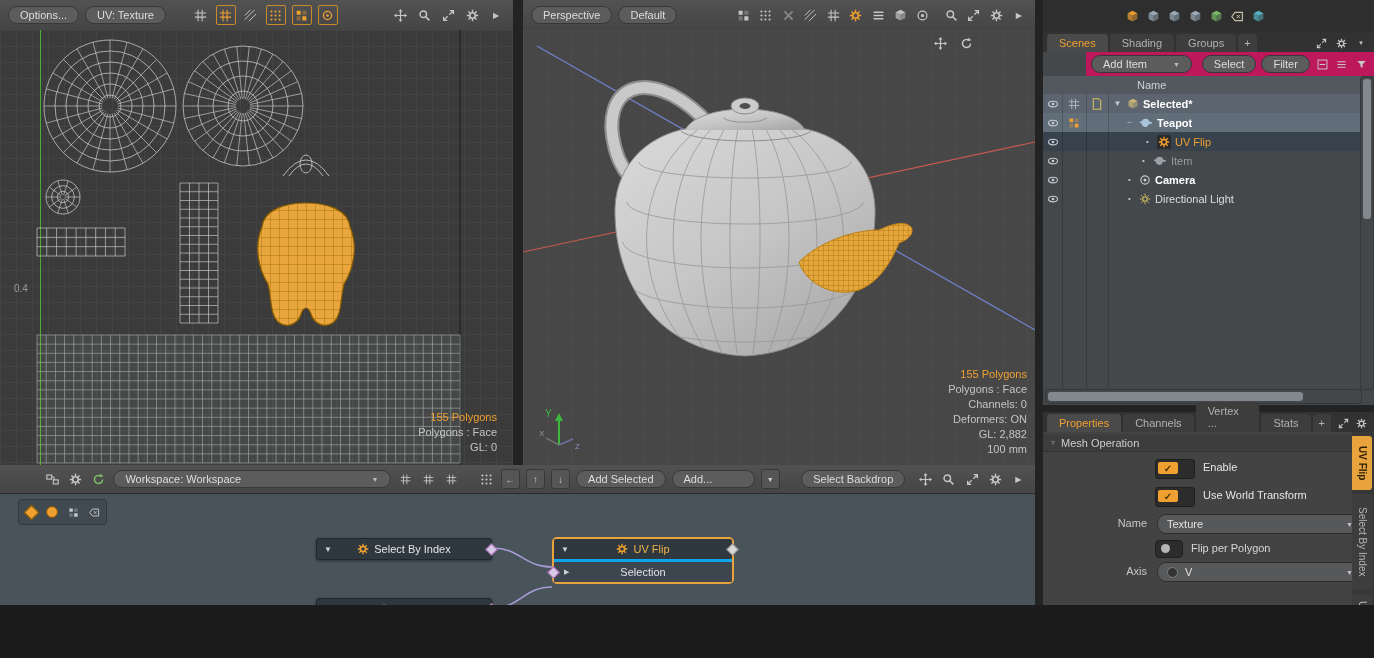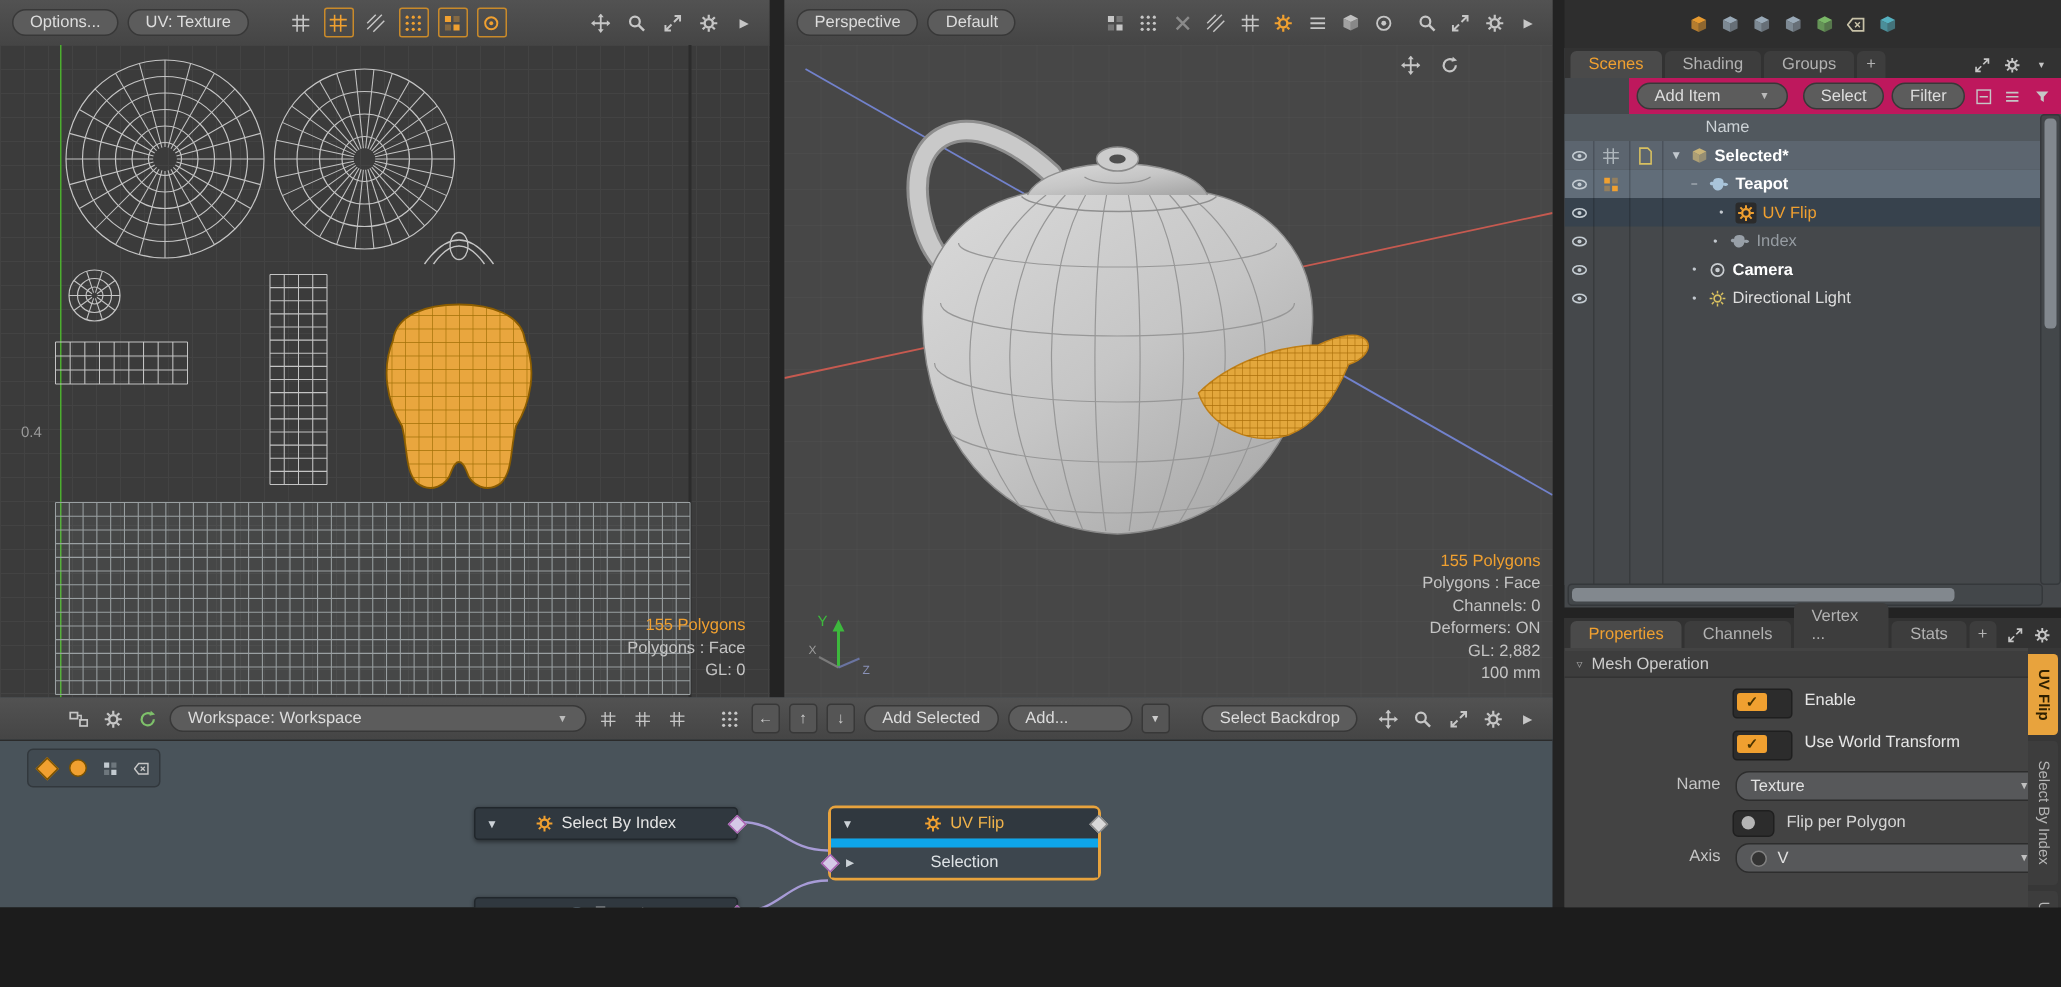--- a/index.html
+++ b/index.html
@@ -902,7 +902,7 @@
           <svg class="mini" style="color:#98a0a8;width:14px;" viewBox="0 0 16 12">
               <use href="#sym-teapot"></use>
             </svg>
-          <span class="lbl" style="color:#969ca2">Index</span>
+          <span class="lbl" style="color:#969ca2">Item</span>
         </span>
       </div>
 

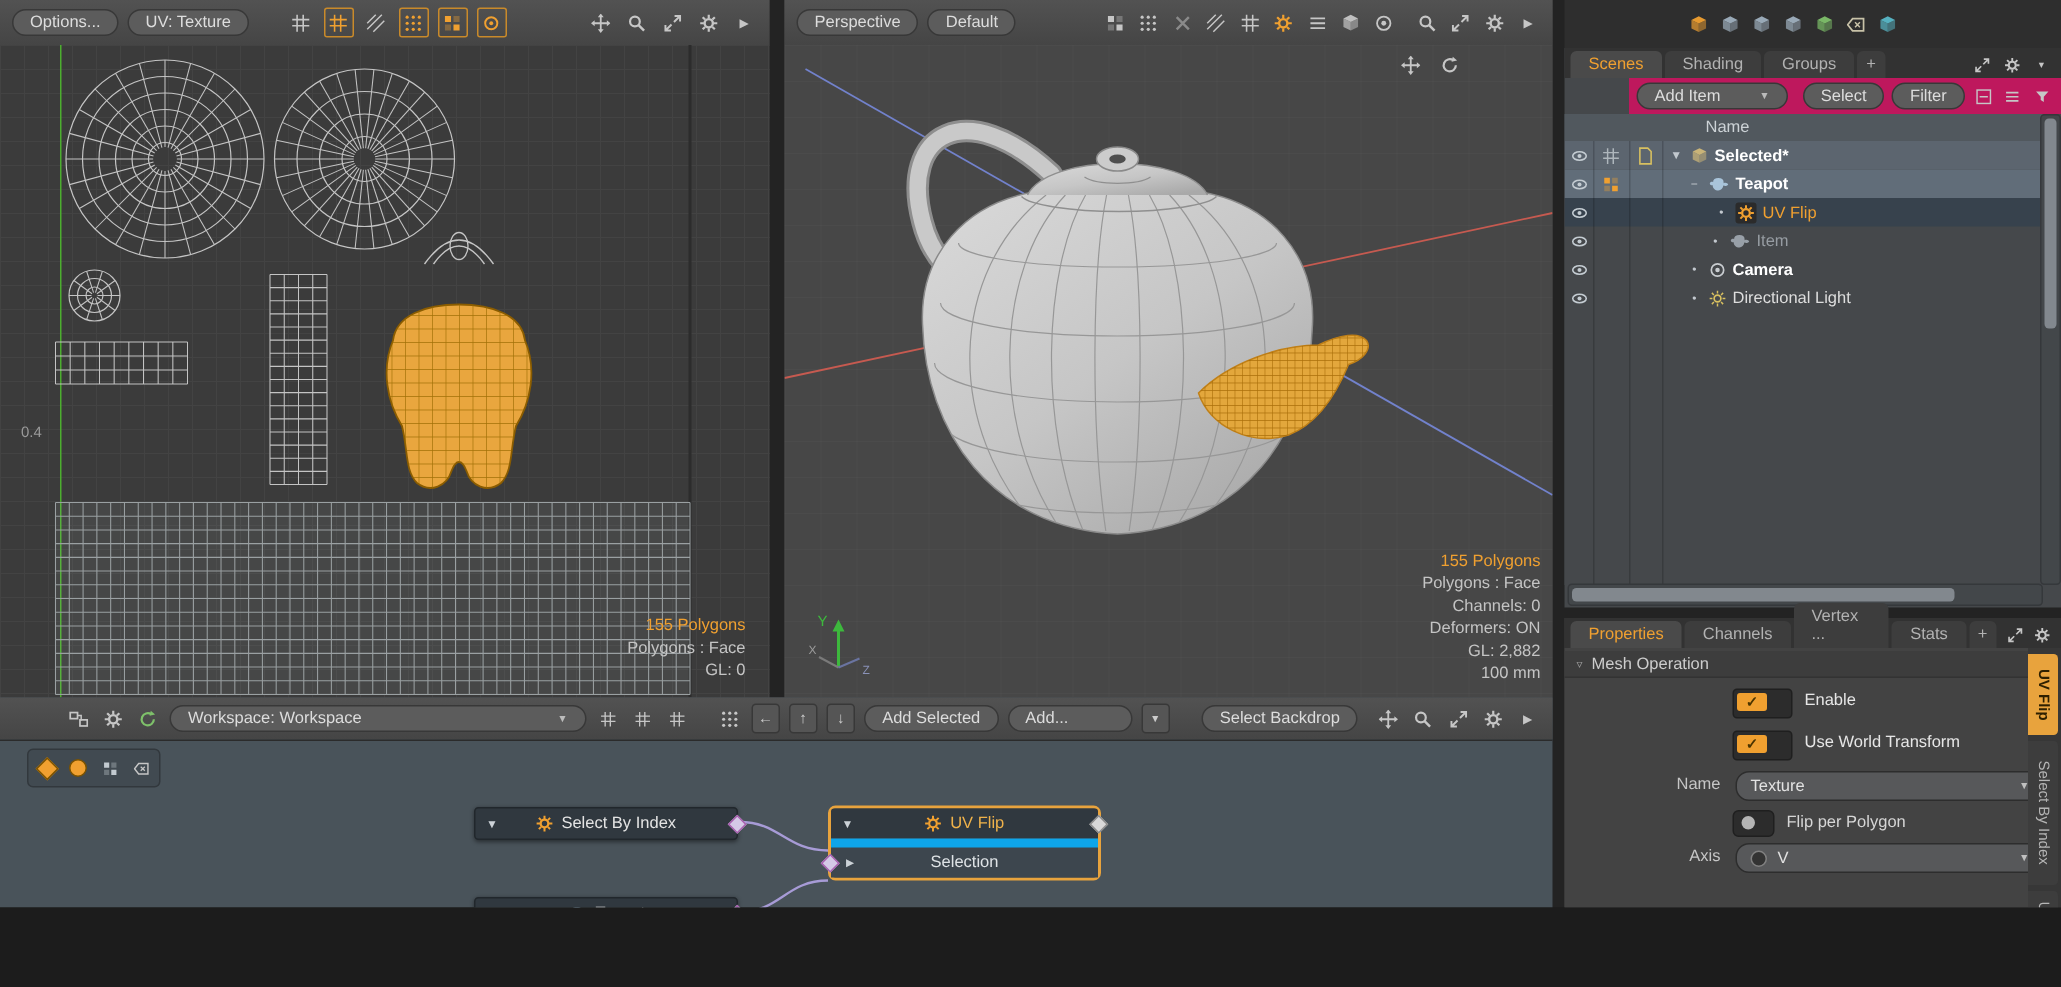--- a/index.html
+++ b/index.html
@@ -66,7 +66,7 @@
   .nodegrp{position:absolute;border:2px solid #e8a33d;border-radius:5px;background:#3a434b;}
   .nhead{position:relative;height:20px;background:#30383f;border-radius:2px 2px 0 0;display:flex;align-items:center;
          justify-content:center;gap:5px;color:#f0b24a;font-size:11px;}
-  .nrow{position:relative;height:20px;background:#3d464e;border-top:6px solid #0ea5e9;display:flex;align-items:center;
+  .nrow{position:relative;height:20px;background:#3d464e;border-top:3px solid #0ea5e9;display:flex;align-items:center;
         justify-content:center;color:#dfe3e6;font-size:11px;}
   .nrow .ntri{left:10px;font-size:7px;}
   .sqbtn{width:18px;height:18px;background:#555555;border:1px solid #383838;border-radius:3px;color:#cccccc;

